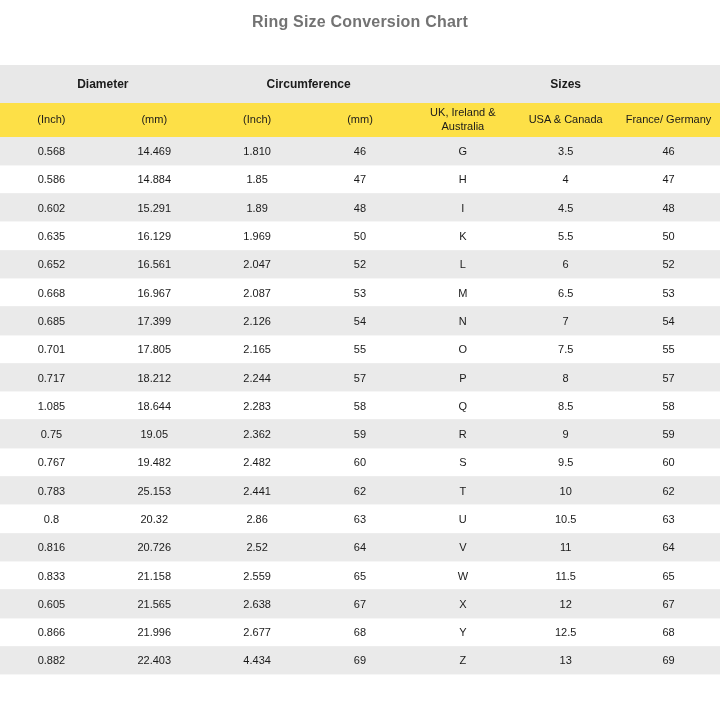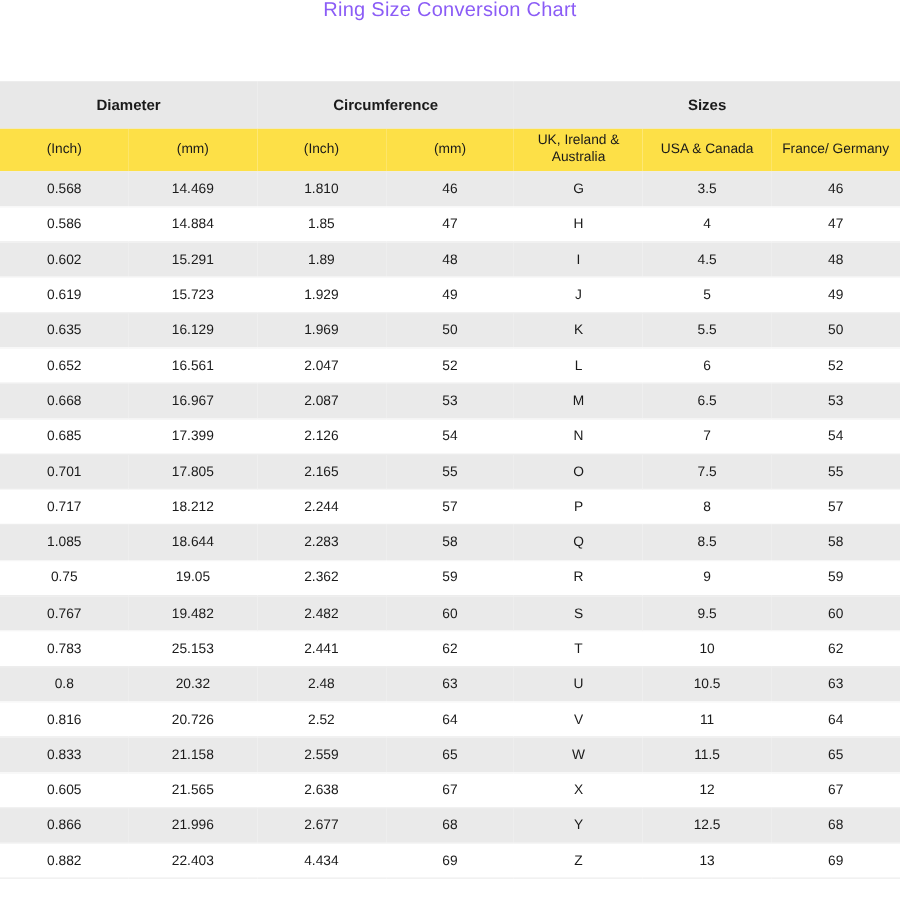--- a/index.html
+++ b/index.html
@@ -20,9 +20,10 @@
   .title {
     text-align: center;
     font-size: 16px;
-    font-weight: normal;
+    font-weight: bold;
+    padding-top: 13px;
     letter-spacing: 0.2px;
-    color: #8b5cf6;
+    color: #737373;
   }
   table.conv {
     position: absolute;

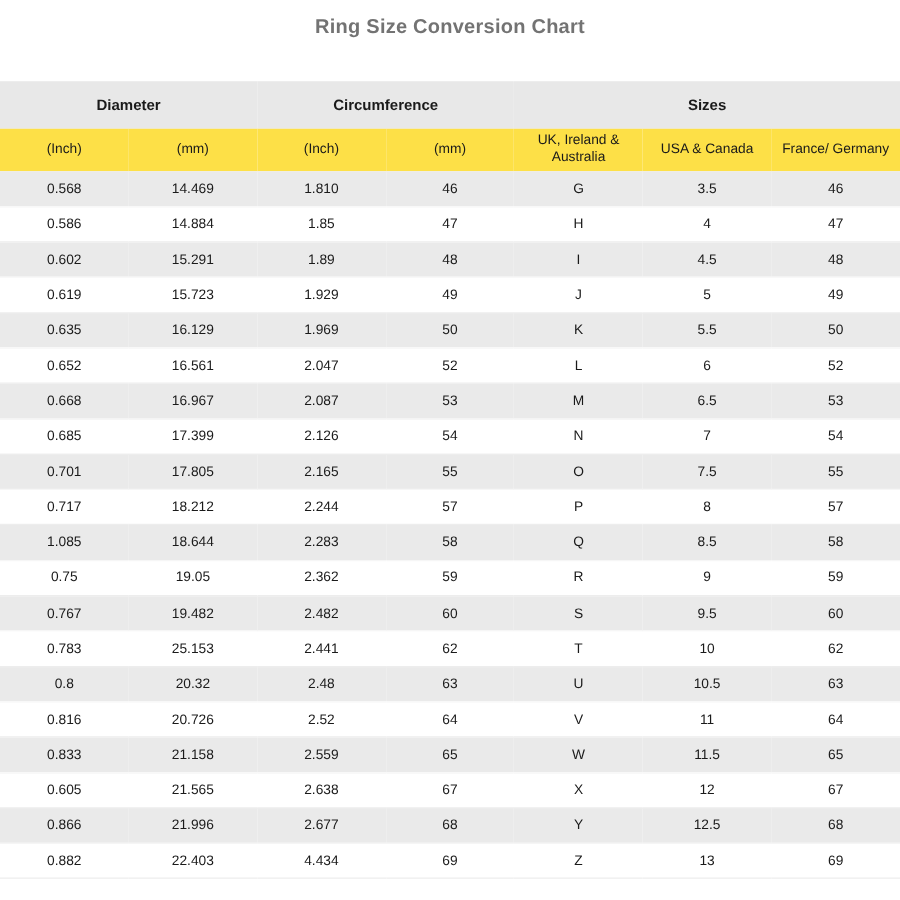--- a/index.html
+++ b/index.html
@@ -134,15 +134,6 @@
           <td>48</td>
         </tr>
         <tr class="data-row">
-          <td>0.619</td>
-          <td>15.723</td>
-          <td>1.929</td>
-          <td>49</td>
-          <td>J</td>
-          <td>5</td>
-          <td>49</td>
-        </tr>
-        <tr class="data-row">
           <td>0.635</td>
           <td>16.129</td>
           <td>1.969</td>

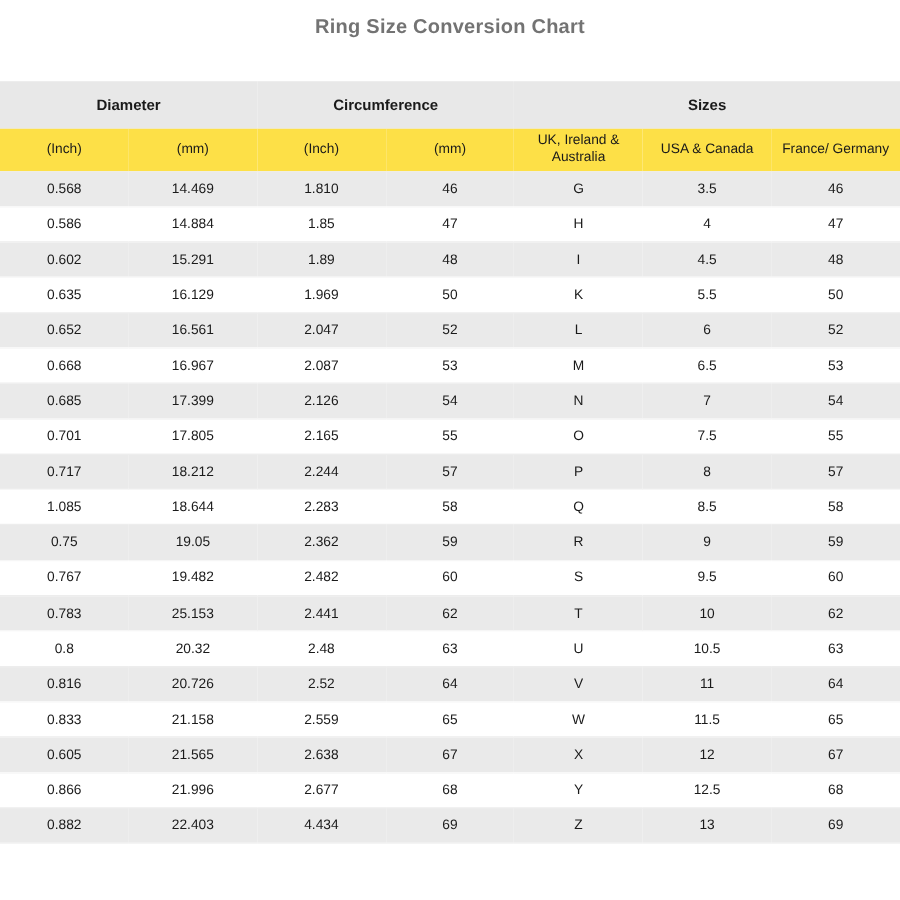--- a/index.html
+++ b/index.html
@@ -226,7 +226,7 @@
         <tr class="data-row">
           <td>0.8</td>
           <td>20.32</td>
-          <td>2.48</td>
+          <td>2.86</td>
           <td>63</td>
           <td>U</td>
           <td>10.5</td>

